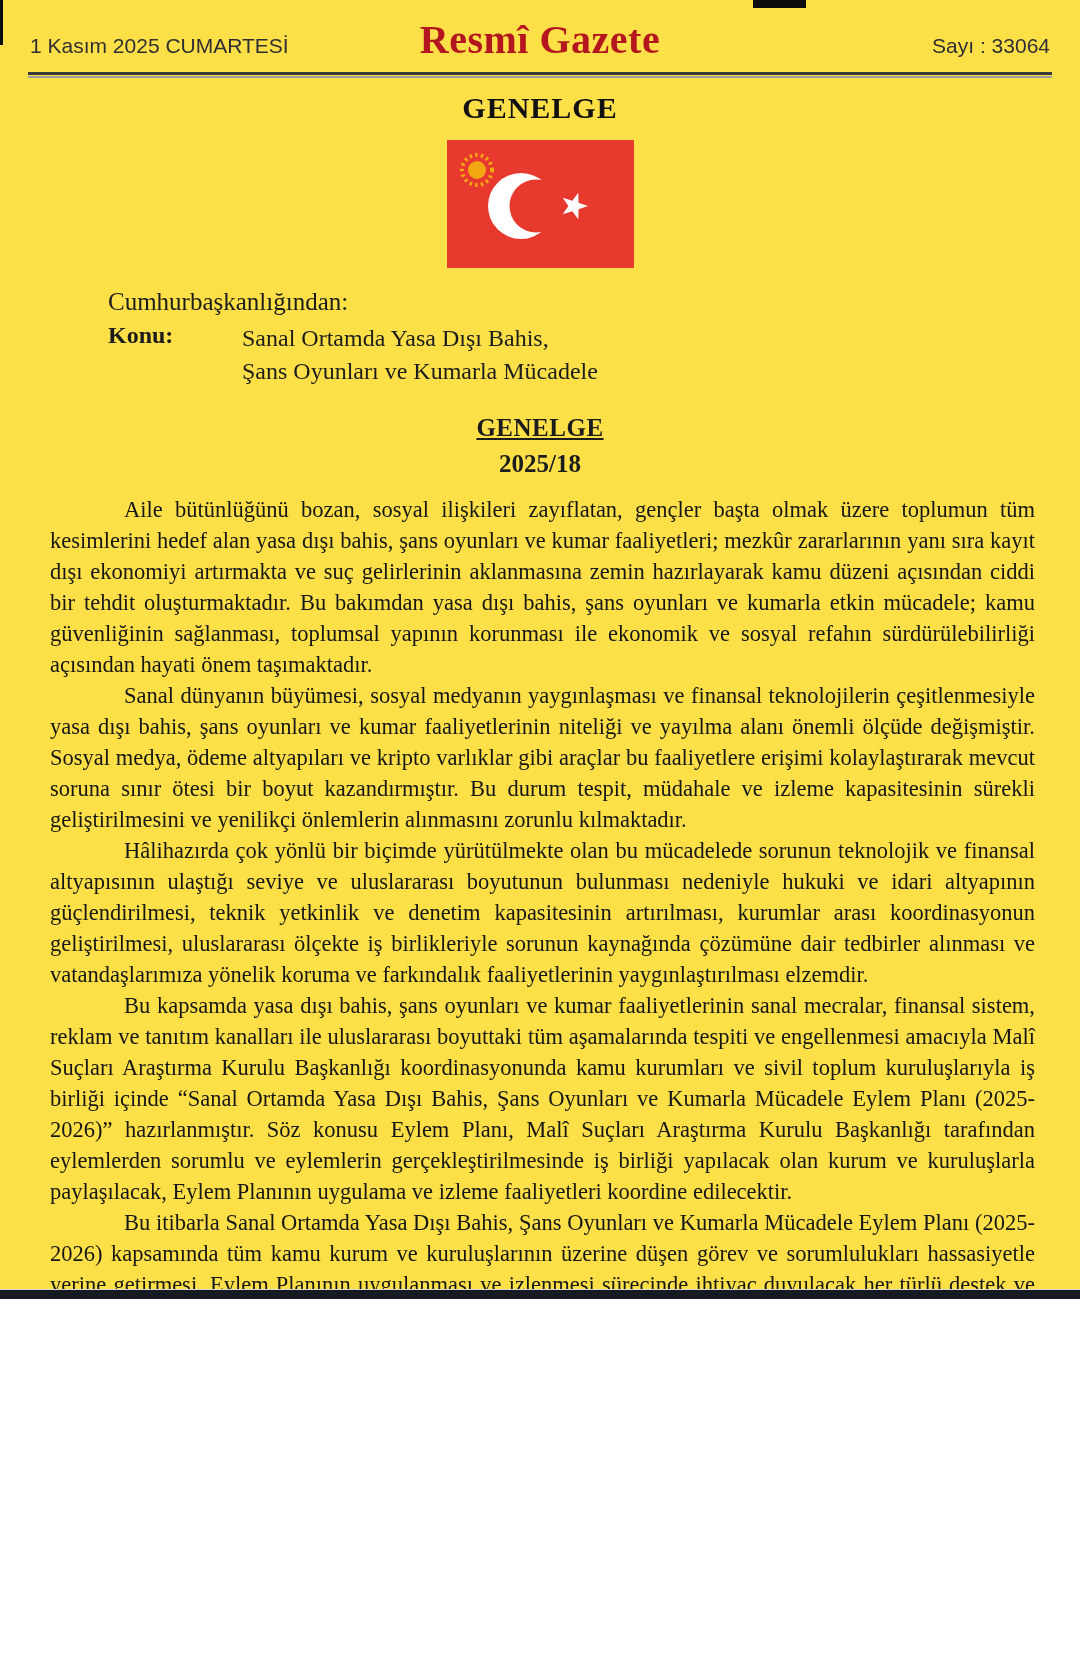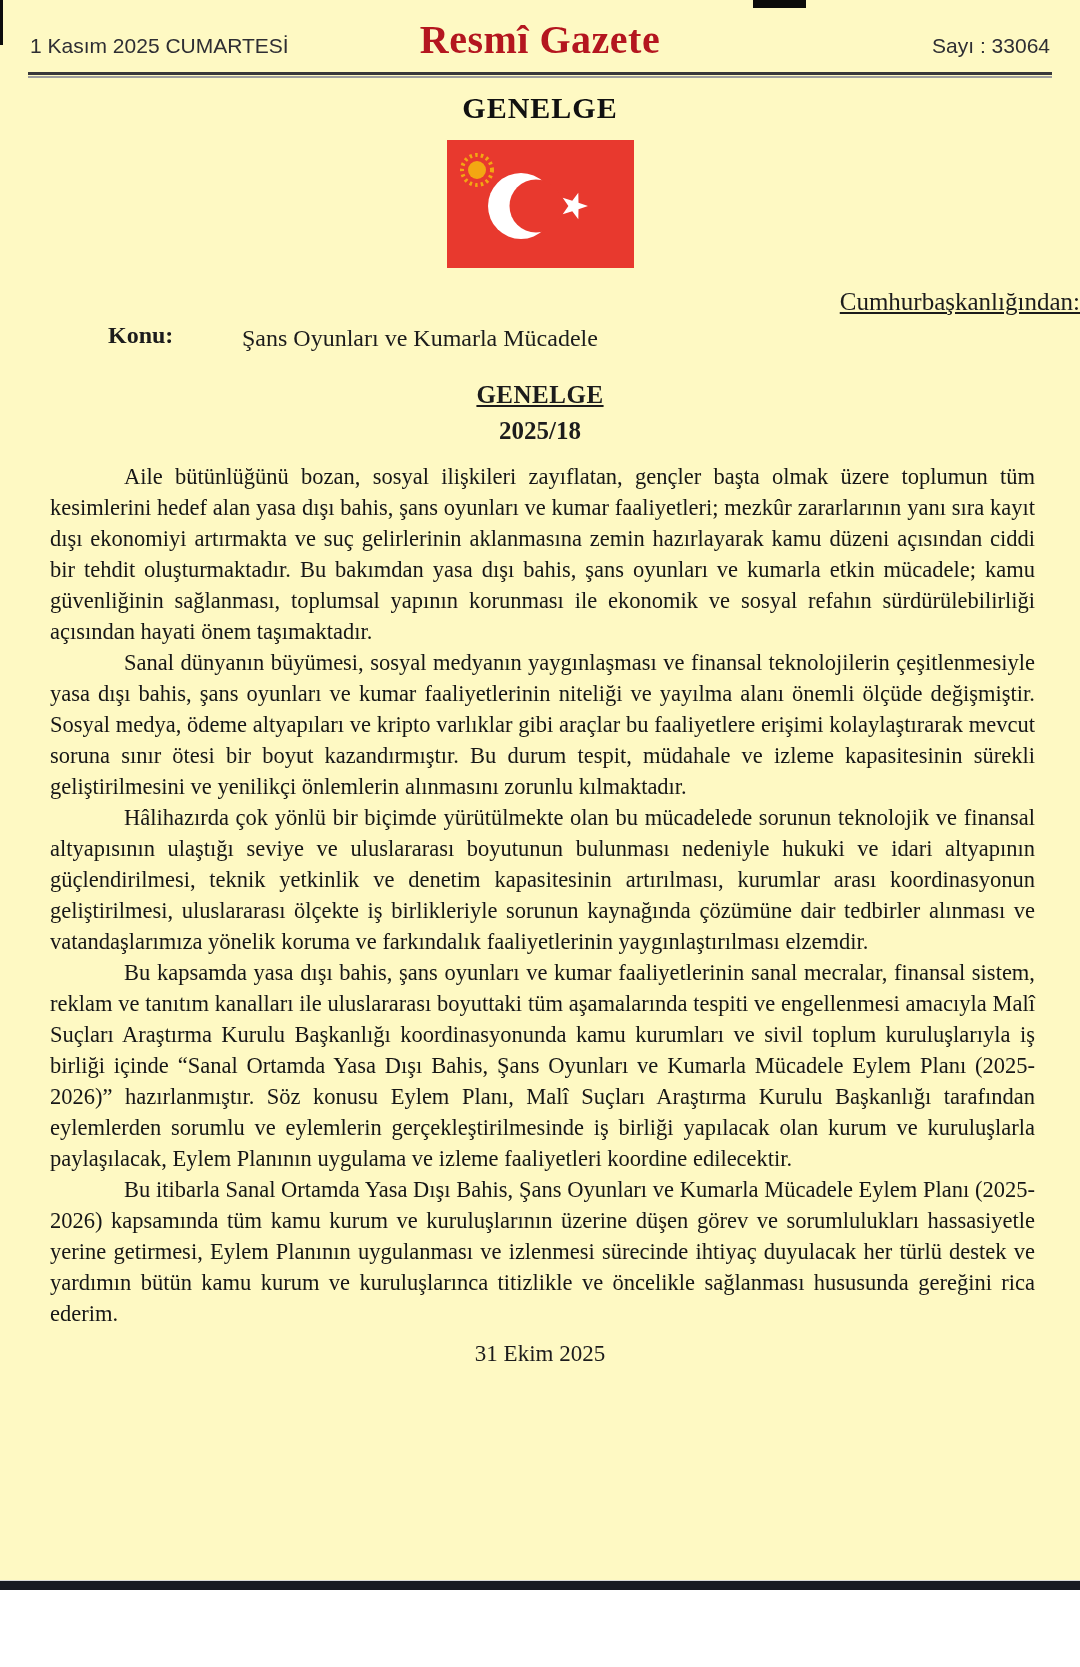--- a/index.html
+++ b/index.html
@@ -5,8 +5,8 @@
   html,body{margin:0;padding:0;background:#ffffff;}
   .page{
     position:relative;
-    width:1080px;height:1590px;
-    background:#fef9c3;
+    width:1080px;height:1299px;
+    background:#fde047;
     overflow:hidden;
     font-family:"Liberation Serif", serif;
     color:#1c1c1c;

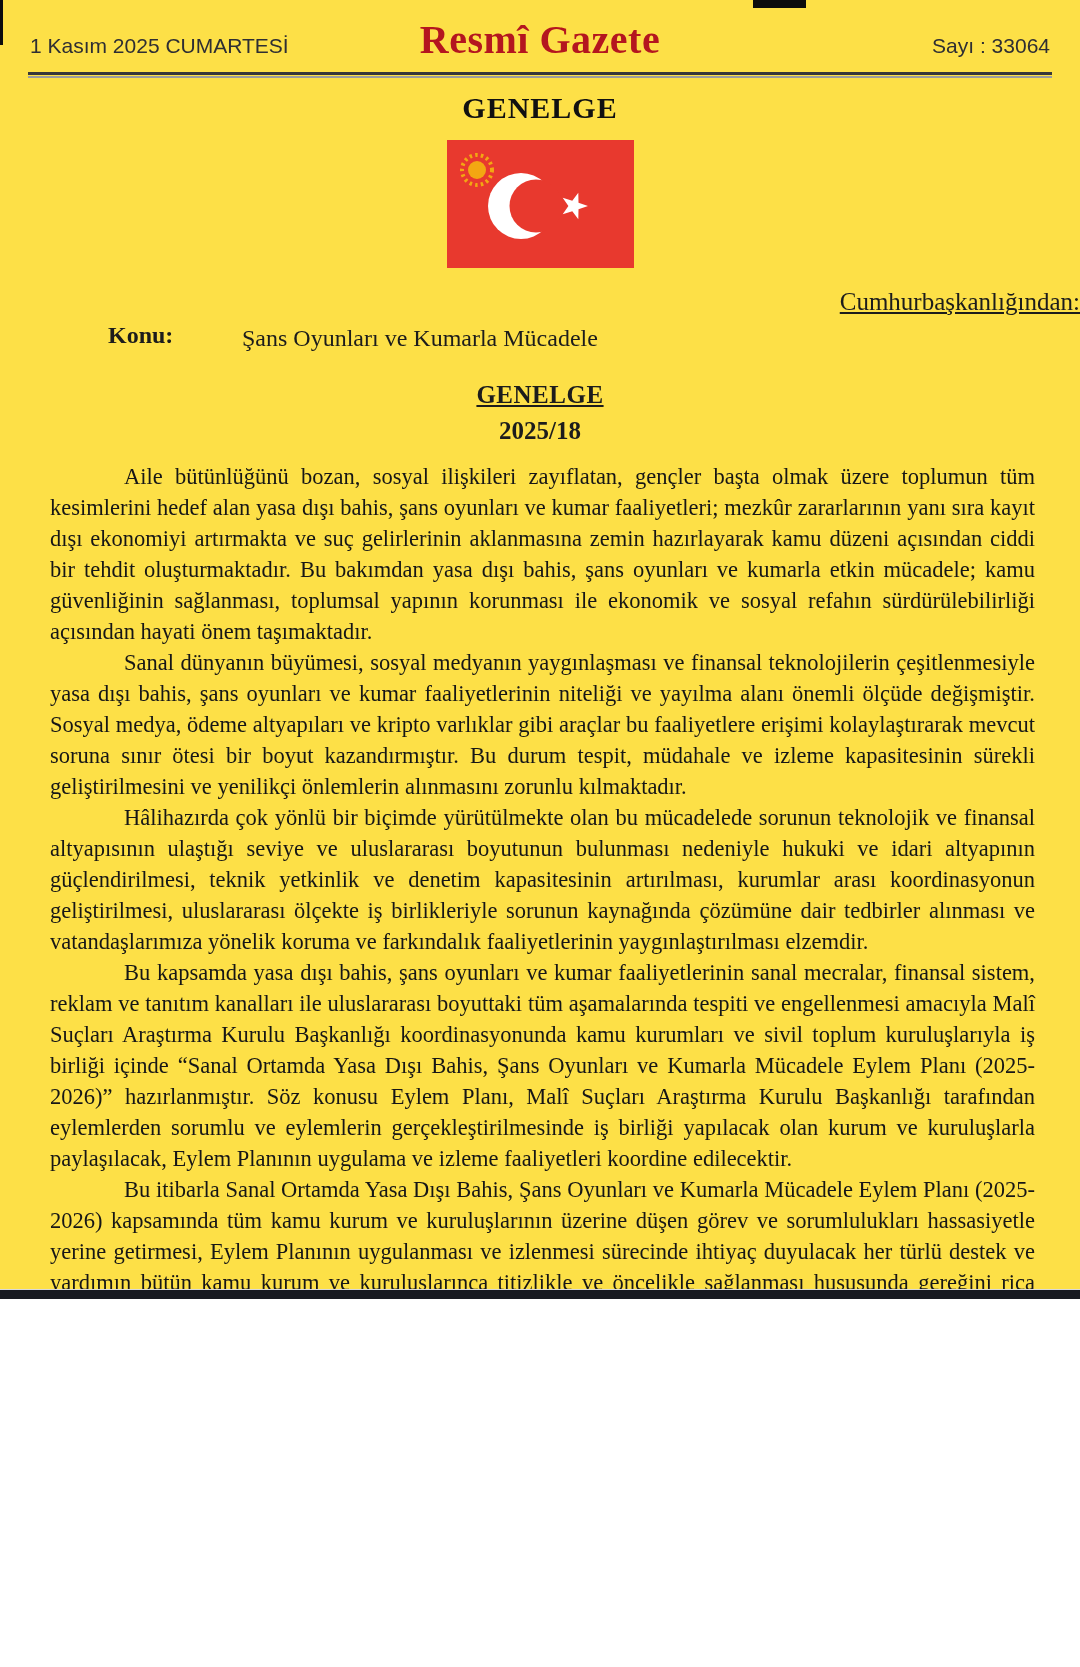--- a/index.html
+++ b/index.html
@@ -31,7 +31,7 @@
   .flag-wrap{text-align:center;margin-top:15px;height:128px;}
   
   .from-section{margin:20px 0 0 108px;font-size:24px;}
-  .from-line{text-decoration:underline;font-size:25px;text-align:right;}
+  .from-line{font-size:25px;}
   .subject-row{display:flex;margin-top:6px;gap:46px;}
   .subject-label{font-weight:bold;width:88px;flex:0 0 88px;}
   .subject-lines{line-height:33px;}

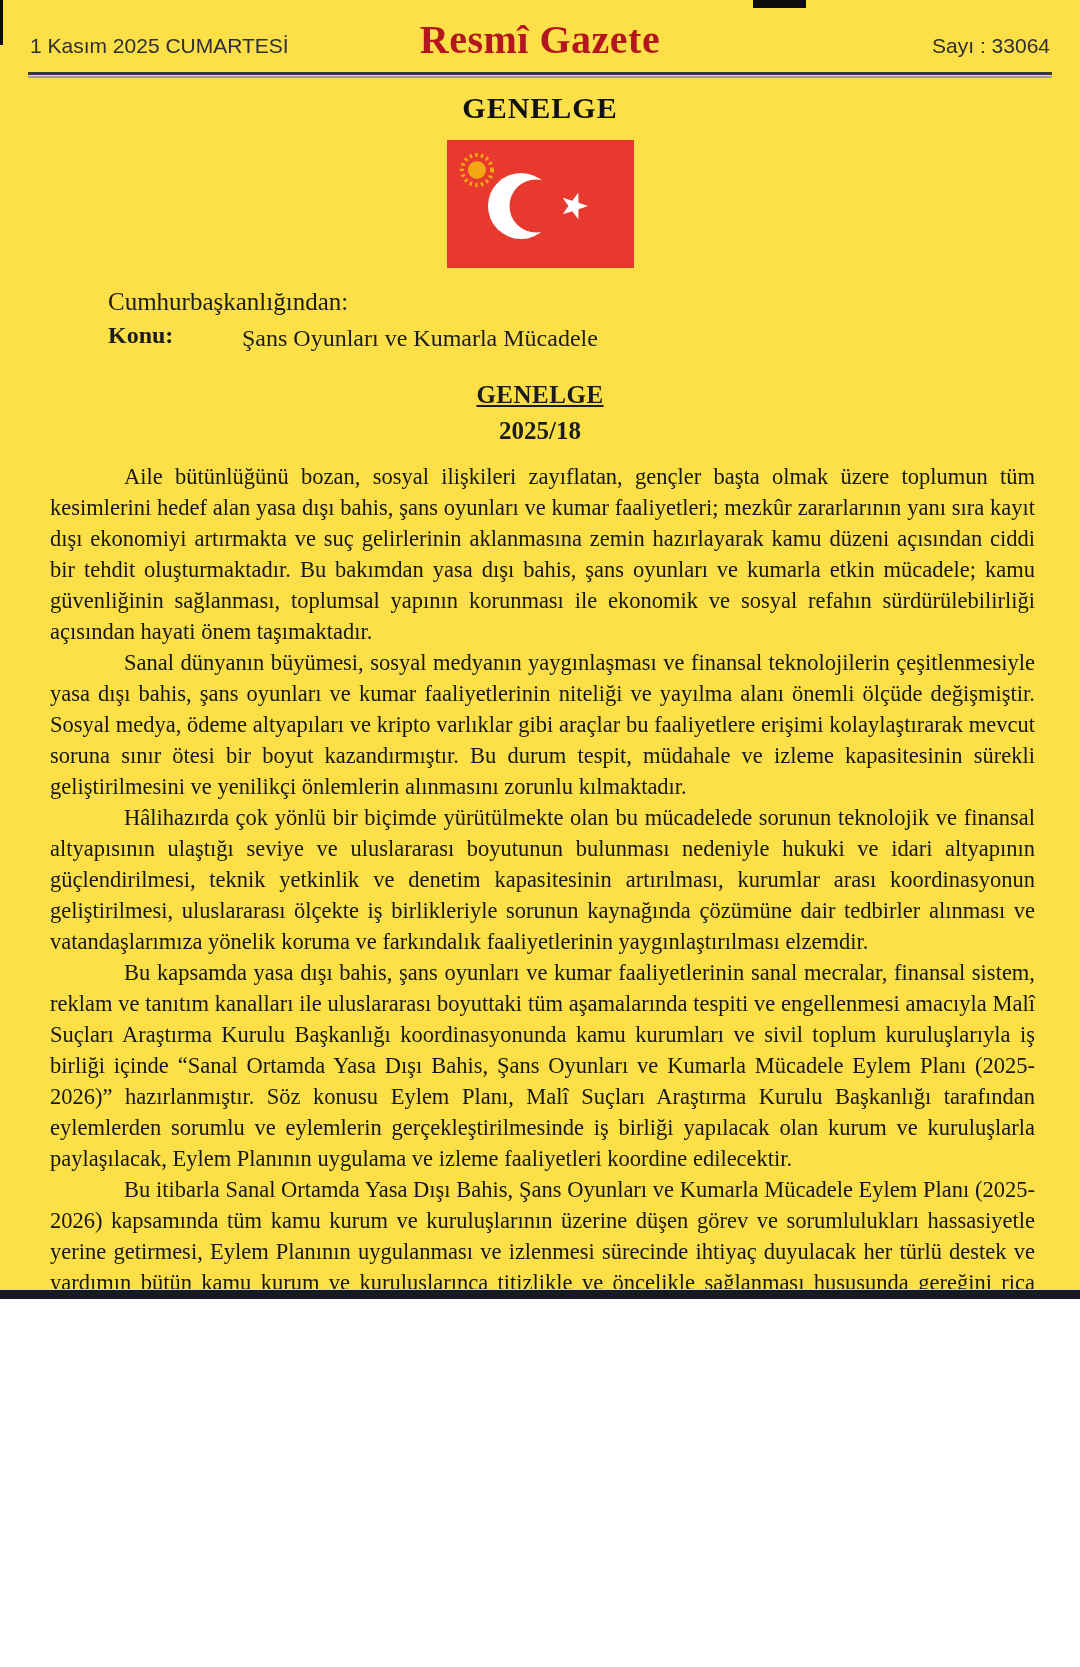--- a/index.html
+++ b/index.html
@@ -100,6 +100,7 @@
     <div class="subject-row">
       <div class="subject-label">Konu:</div>
       <div class="subject-lines">
+        <div>Sanal Ortamda Yasa Dışı Bahis,</div>
         <div>Şans Oyunları ve Kumarla Mücadele</div>
       </div>
     </div>

